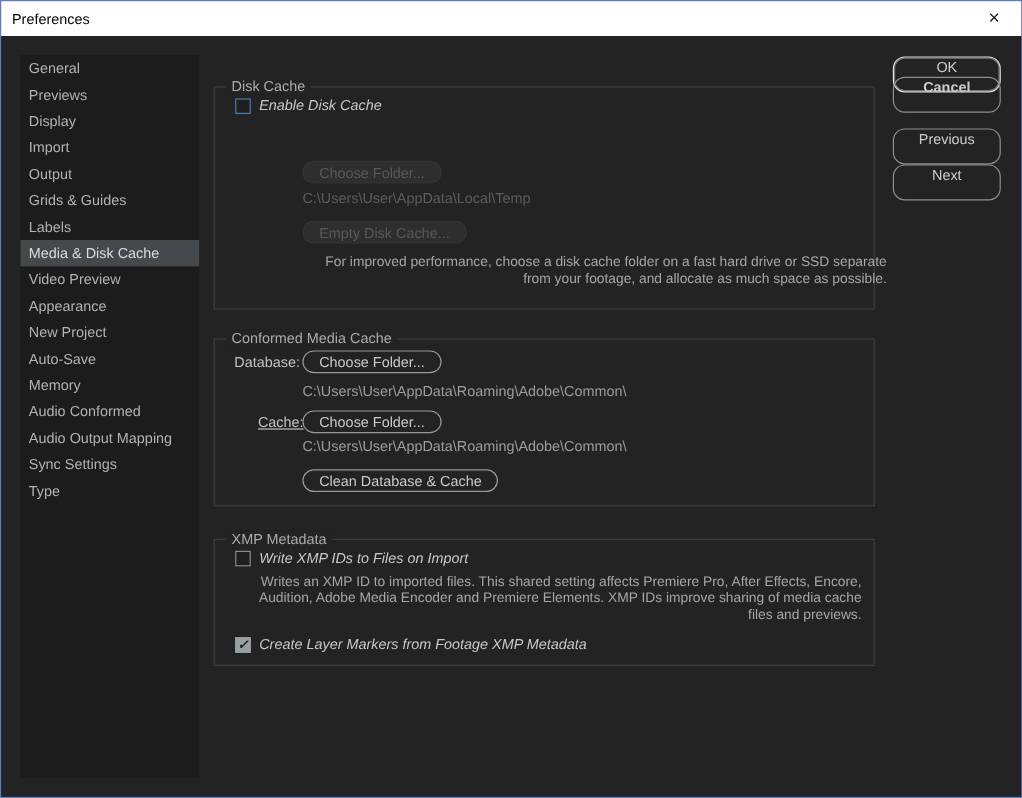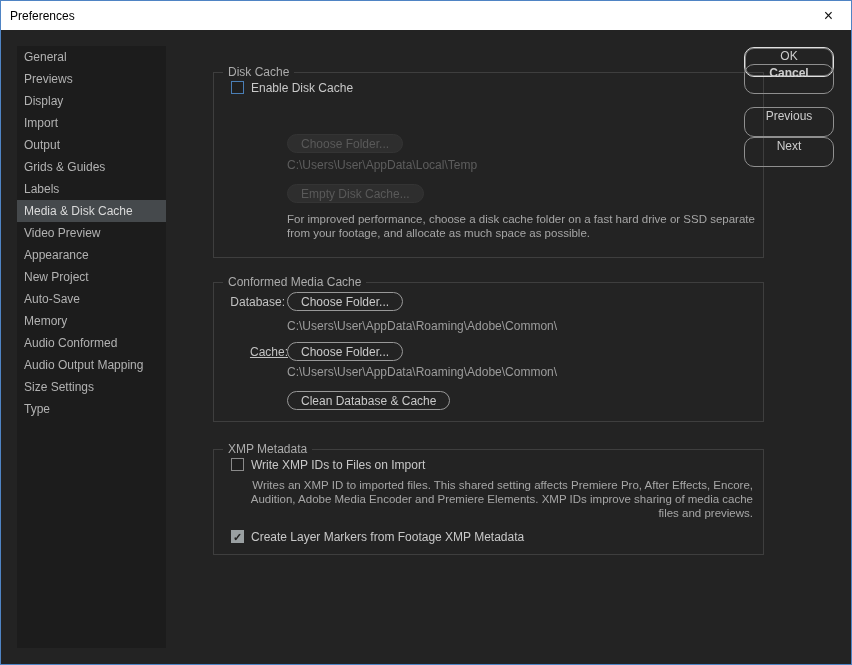--- a/index.html
+++ b/index.html
@@ -23,7 +23,7 @@
   .side-item.selected { background:#45494c; color:#dadada; }
 
   
-  .group { position:absolute; left:177px; width:551px; border:1px solid #3e3e3e;margin-left:35px; }
+  .group { position:absolute; left:177px; width:551px; border:1px solid #3e3e3e; }
   .group-label { position:absolute; top:-8px; left:9px; background:#232323; padding:0 5px;
     font-size:12px; color:#ababab; white-space:nowrap; }
   #group-disk-cache { top:42px; height:186px; }

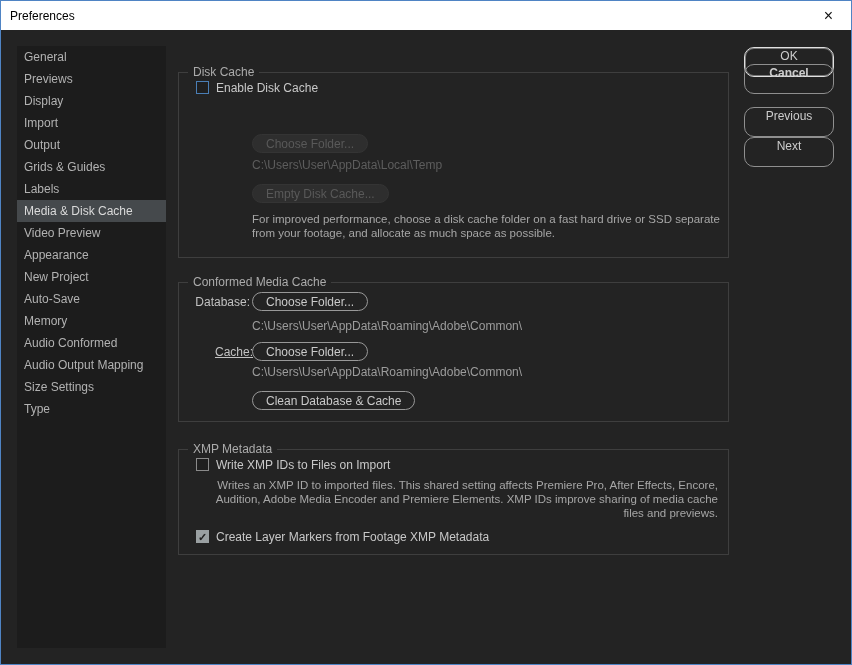--- a/index.html
+++ b/index.html
@@ -31,7 +31,7 @@
   #group-xmp        { top:419px; height:106px; }
 
   
-  .cb-row { position:absolute; display:flex; align-items:flex-start; }
+  .cb-row { position:absolute; display:flex; align-items:flex-end;font-style:italic; }
   .cb { width:13px; height:13px; display:inline-block; flex:0 0 13px; }
   .cb-blue    { border:1px solid #4a7eb5; background:#1f1f1f; }
   .cb-gray    { border:1px solid #8a8a8a; background:#1f1f1f; }

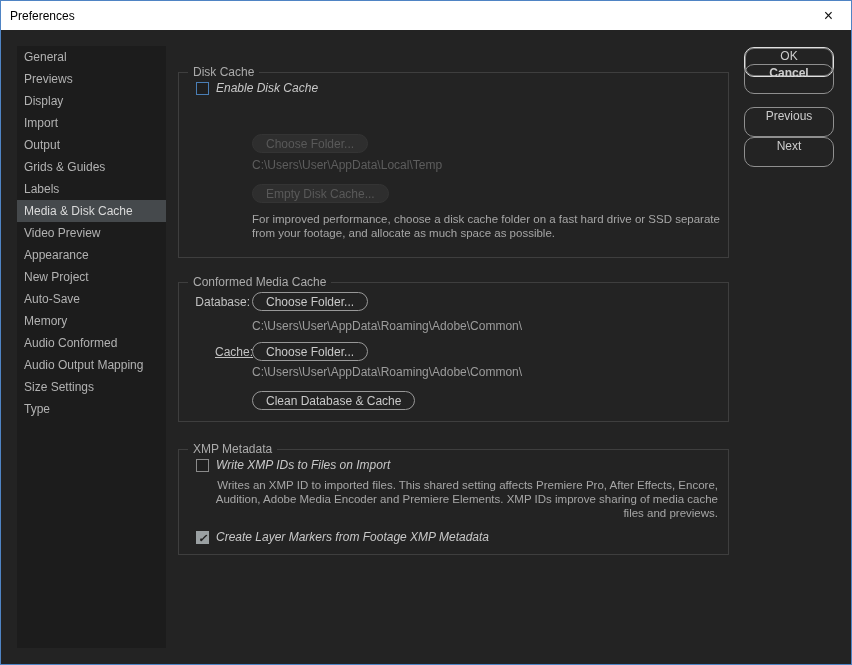--- a/index.html
+++ b/index.html
@@ -108,7 +108,7 @@
 
       <div class="pill disabled" style="left:73px; top:111px;">Empty Disk Cache...</div>
 
-      <div class="help" style="left:73px; top:139px; width:472px;">For improved performance, choose a disk cache folder on a fast hard drive or SSD separate from your footage, and allocate as much space as possible.</div>
+      <div class="help" style="left:88px; top:139px; width:472px;text-align:right;">For improved performance, choose a disk cache folder on a fast hard drive or SSD separate from your footage, and allocate as much space as possible.</div>
     </div>
 
     <div class="group" id="group-conformed">

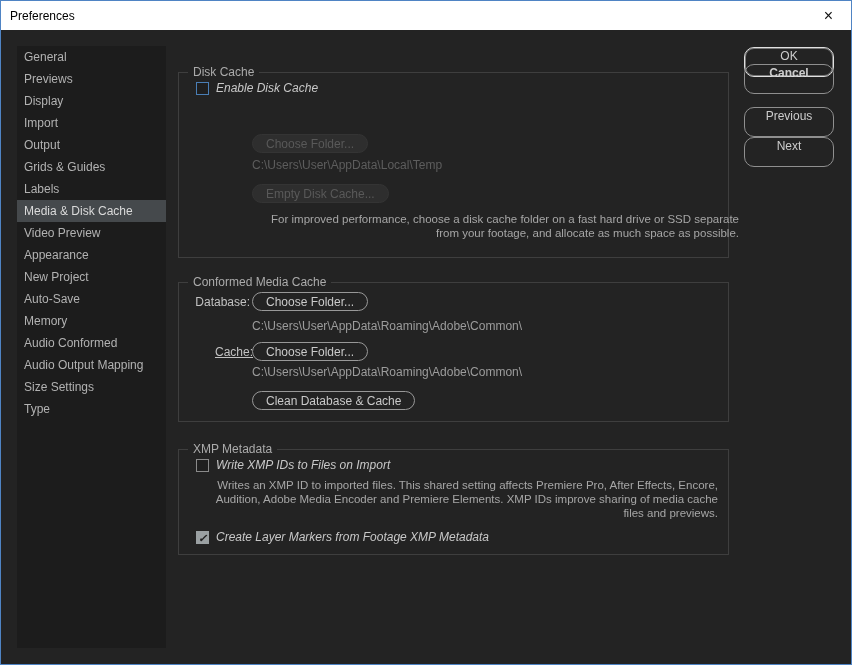--- a/index.html
+++ b/index.html
@@ -89,7 +89,7 @@
       <div class="side-item">Memory</div>
       <div class="side-item">Audio Conformed</div>
       <div class="side-item">Audio Output Mapping</div>
-      <div class="side-item">Size Settings</div>
+      <div class="side-item">Sync Settings</div>
       <div class="side-item">Type</div>
     </div>
 

